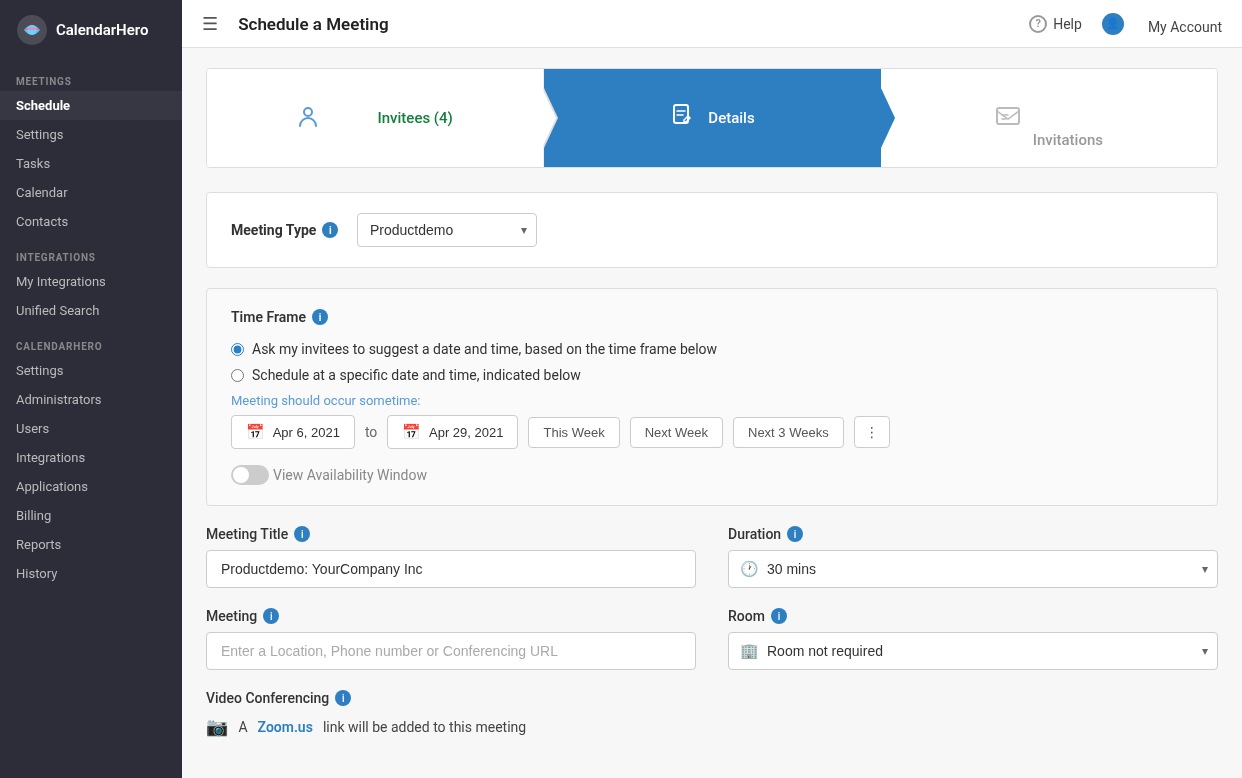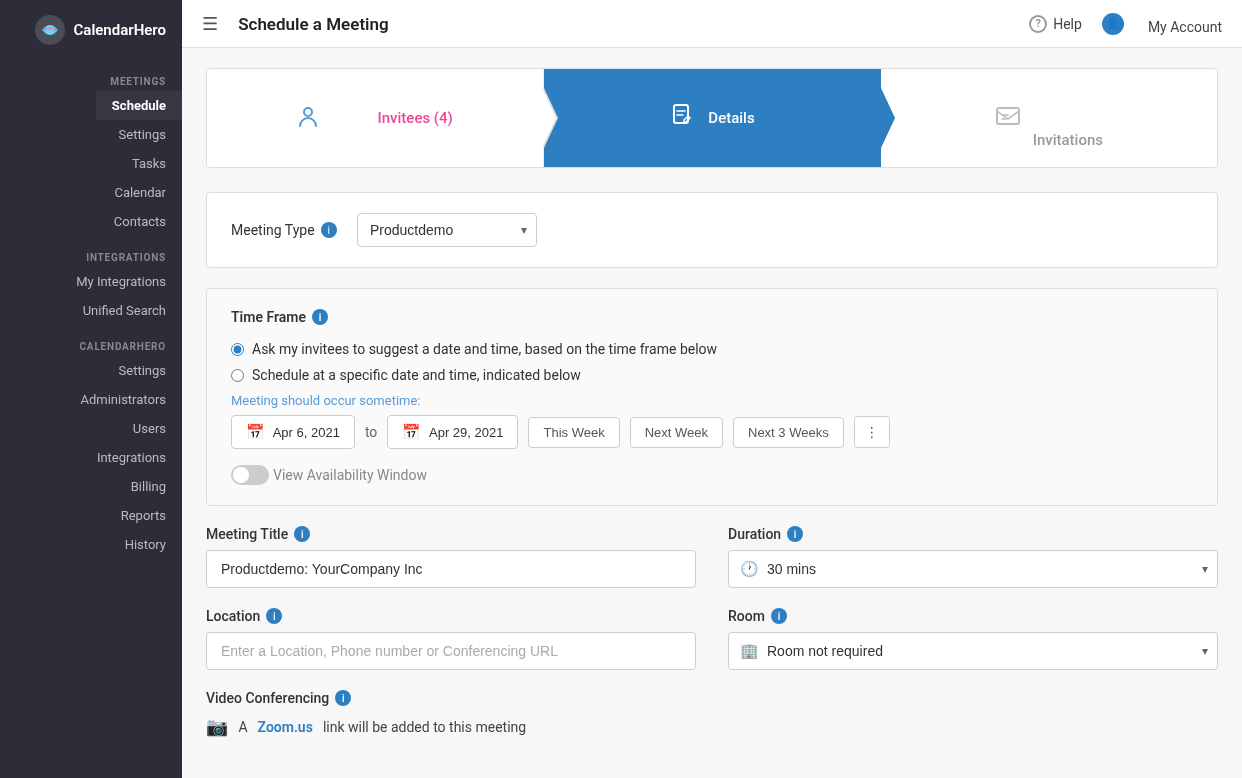--- a/index.html
+++ b/index.html
@@ -15,7 +15,6 @@
       flex-shrink: 0;
       height: 778px;
       overflow-y: auto;
-      align-items: flex-end;
     }
     .sidebar-logo {
       padding: 14px 16px;

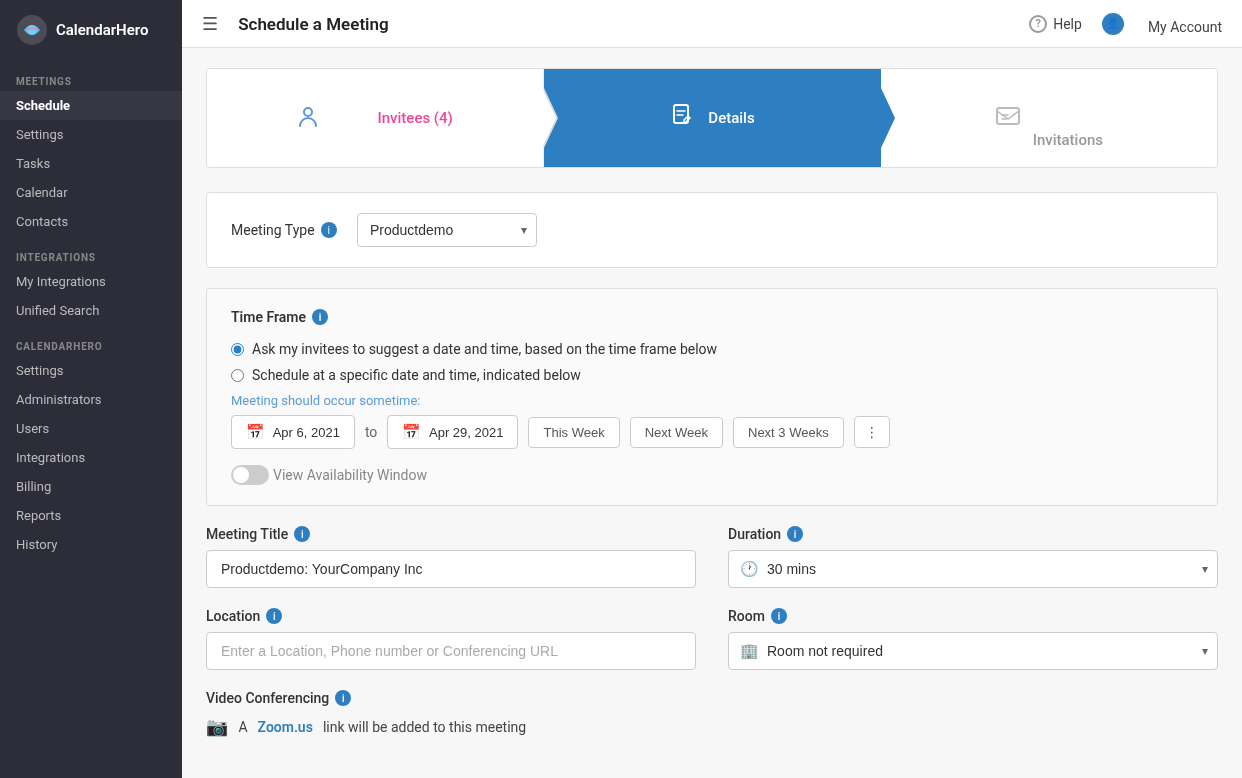--- a/index.html
+++ b/index.html
@@ -517,7 +517,7 @@
             <path d="M3 24c0-4.4 3.6-8 8-8h0c4.4 0 8 3.6 8 8" stroke="#5b9bd5" stroke-width="2" stroke-linecap="round"></path>
           </svg>
         </span>
-        <span style="color:#ec4899; font-weight:500; font-size:15px;padding-left:40px;">Invitees (4)</span>
+        <span style="color:#15803d; font-weight:500; font-size:15px;padding-left:40px;">Invitees (4)</span>
         <div class="wizard-step-arrow" style="border-top:30px solid transparent;border-bottom:30px solid transparent;border-left:14px solid #ddd;right:-15px;position:absolute;top:50%;transform:translateY(-50%);z-index:3;"></div>
         <div style="border-top:30px solid transparent;border-bottom:30px solid transparent;border-left:14px solid white;right:-13px;position:absolute;top:50%;transform:translateY(-50%);z-index:4;"></div>
       </div>

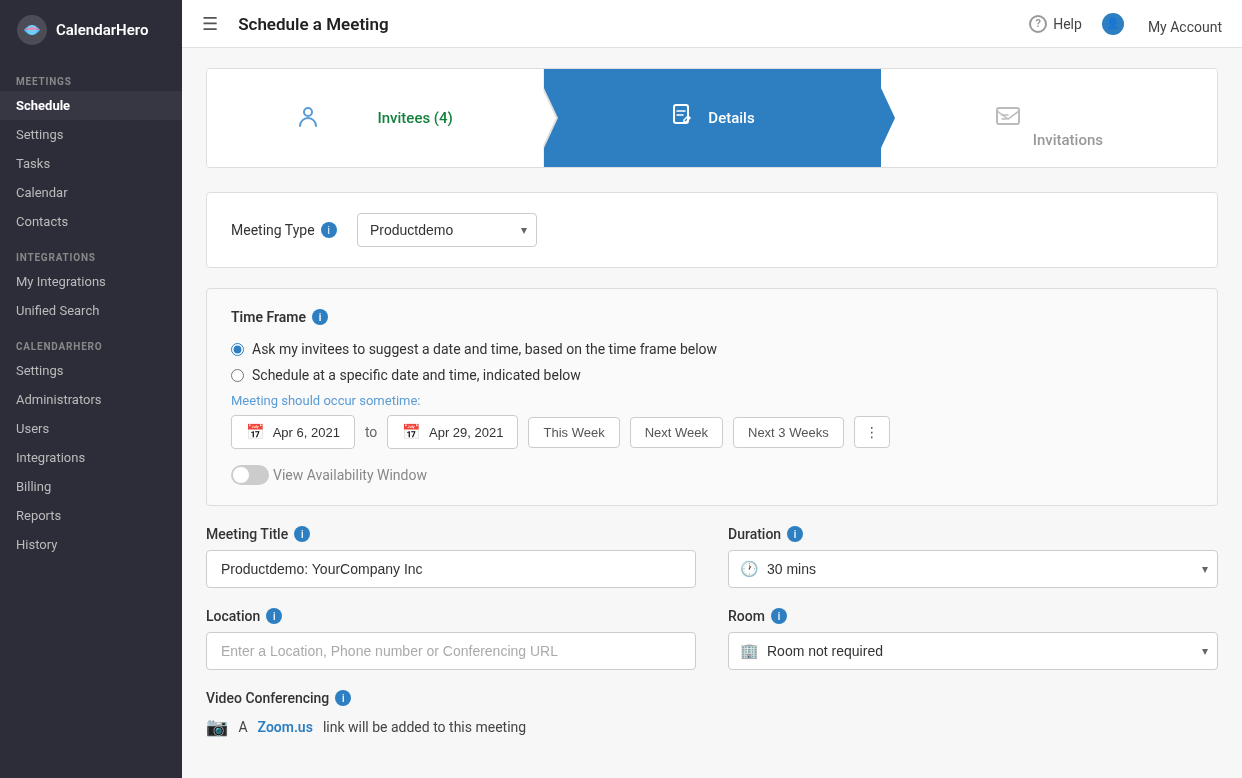--- a/index.html
+++ b/index.html
@@ -161,7 +161,7 @@
     .form-label {
       font-size: 14px;
       color: #333;
-      font-weight: 400;
+      font-weight: 700;
       display: flex;
       align-items: center;
       gap: 6px;

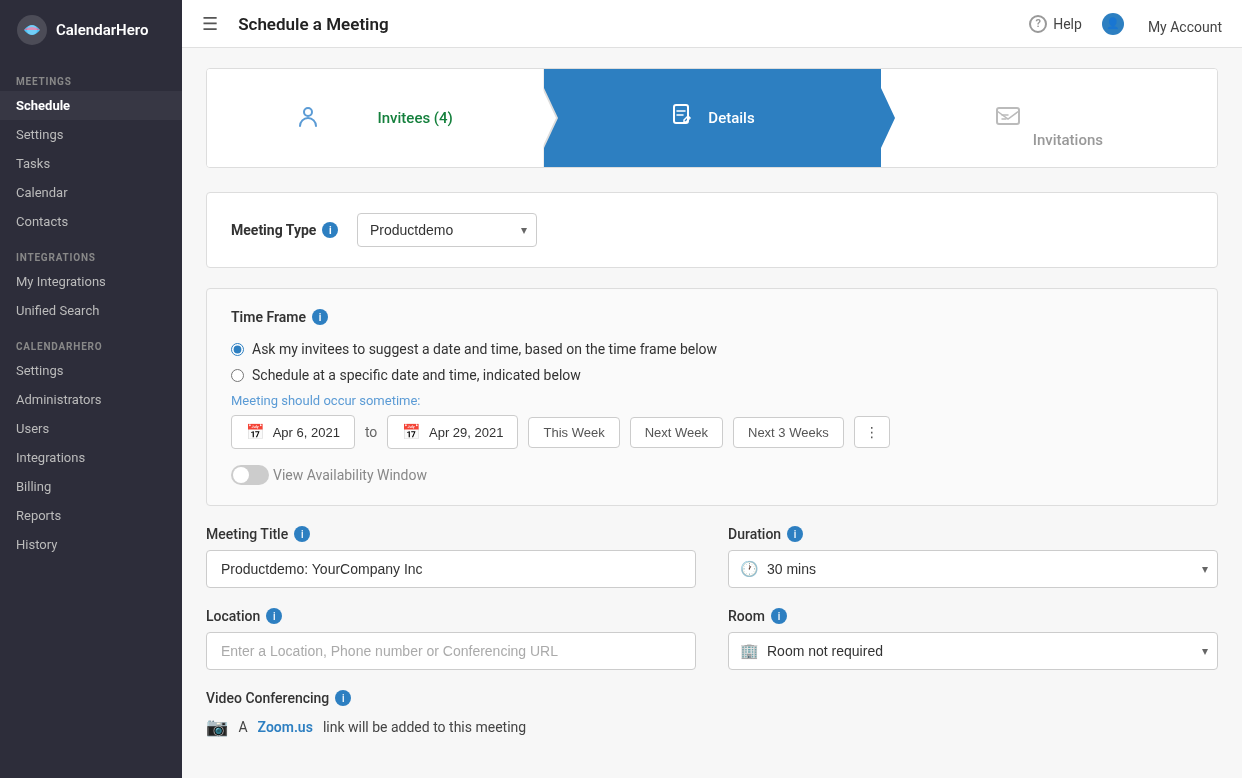--- a/index.html
+++ b/index.html
@@ -477,6 +477,9 @@
     </div>
   <div class="sidebar-item">
       <span>Integrations</span>
+    </div>
+  <div class="sidebar-item">
+      <span>Applications</span>
     </div>
   <div class="sidebar-item">
       <span>Billing</span>

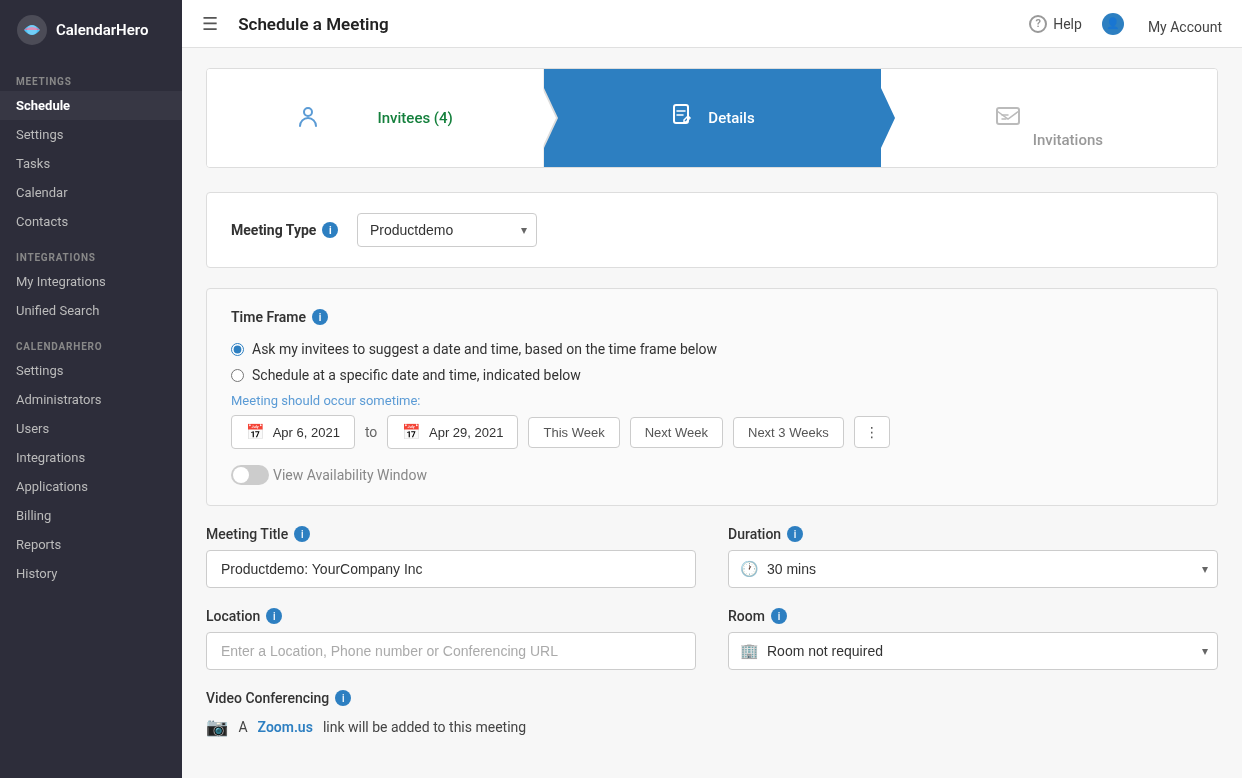--- a/index.html
+++ b/index.html
@@ -626,7 +626,7 @@
     <div class="two-col">
       <div class="field-group">
         <label class="field-label">
-          <span>Location</span>
+          <span>Meeting</span>
           <span class="info-icon">i</span>
         </label>
         <input type="text" class="text-input" placeholder="Enter a Location, Phone number or Conferencing URL" style="">

